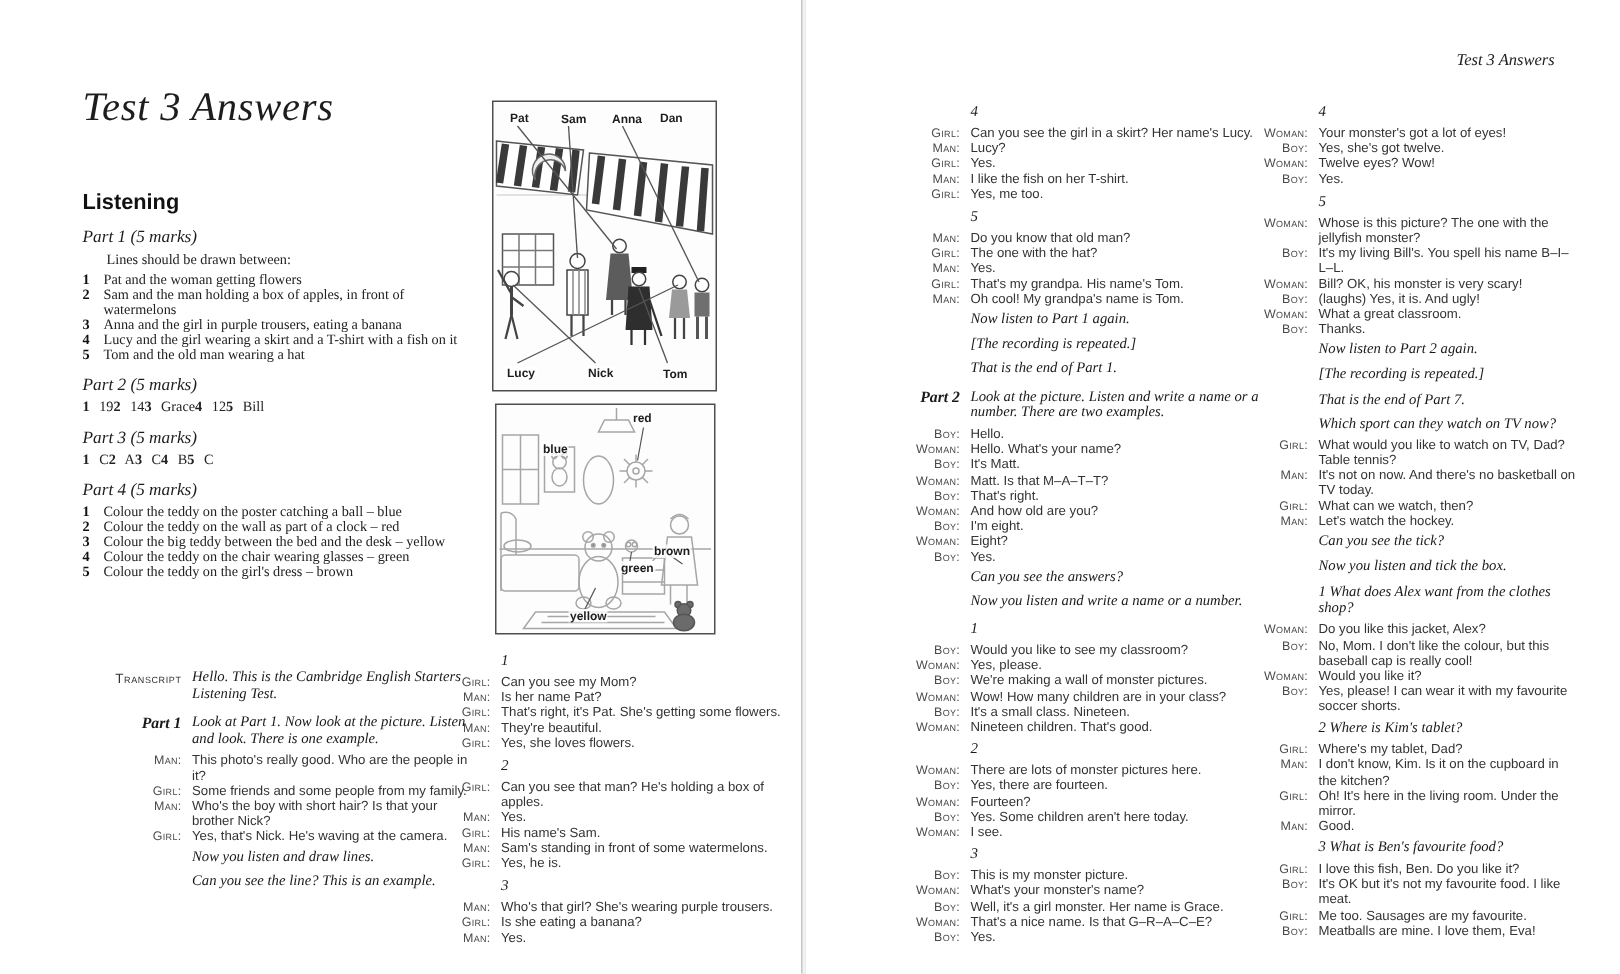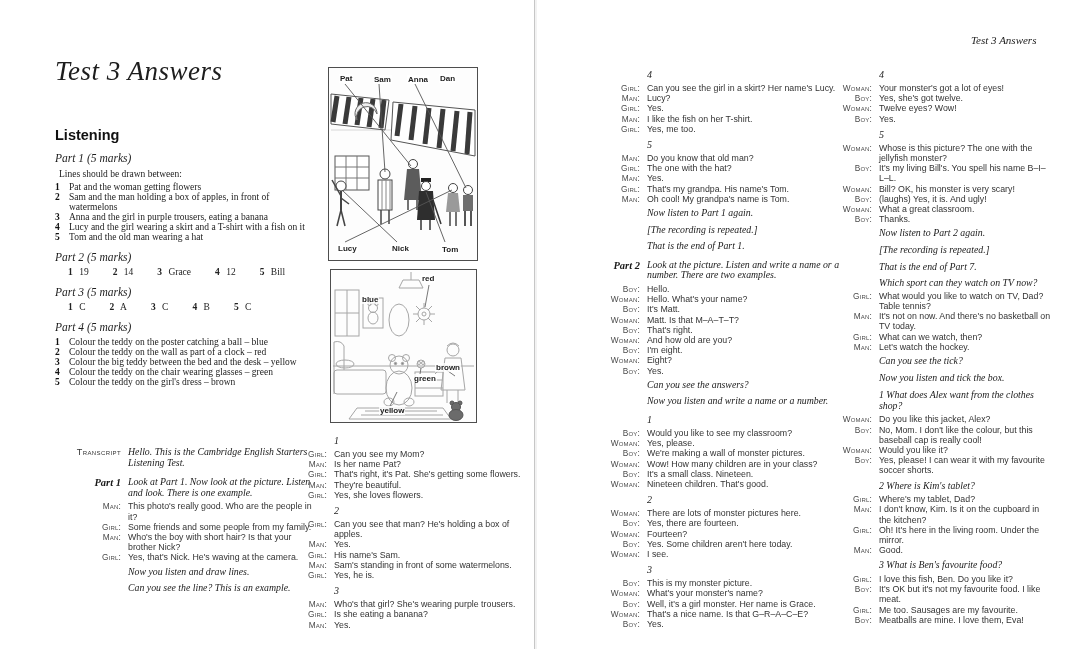--- a/index.html
+++ b/index.html
@@ -18,7 +18,7 @@
   .doc-title{font:italic 27px "Liberation Serif",serif;color:#1d1d1d;margin:0 0 40px 0;letter-spacing:.5px;}
   .sec-head{font-family:Liberation Sans, sans-serif;font-weight:700;font-size:14.5px;color:#111;margin:0 0 8px 0;}
   .part-head{font:italic 11.5px "Liberation Serif",serif;color:#1d1d1d;margin:9px 0 4px 0;}
-  .serif-line{font:9.5px "Liberation Serif",serif;color:#222;line-height:12px;margin:0 0 2px 4px;}
+  .serif-line{font:9.5px "Liberation Serif",serif;color:#222;line-height:12px;margin:0 0 2px 16px;}
   .numlist{display:flex;flex-direction:column;}
   .numlist .li{display:flex;column-gap:6px;line-height:11.8px;}
   .linum{flex:0 0 8px;font:700 9.5px "Liberation Serif",serif;color:#111;}

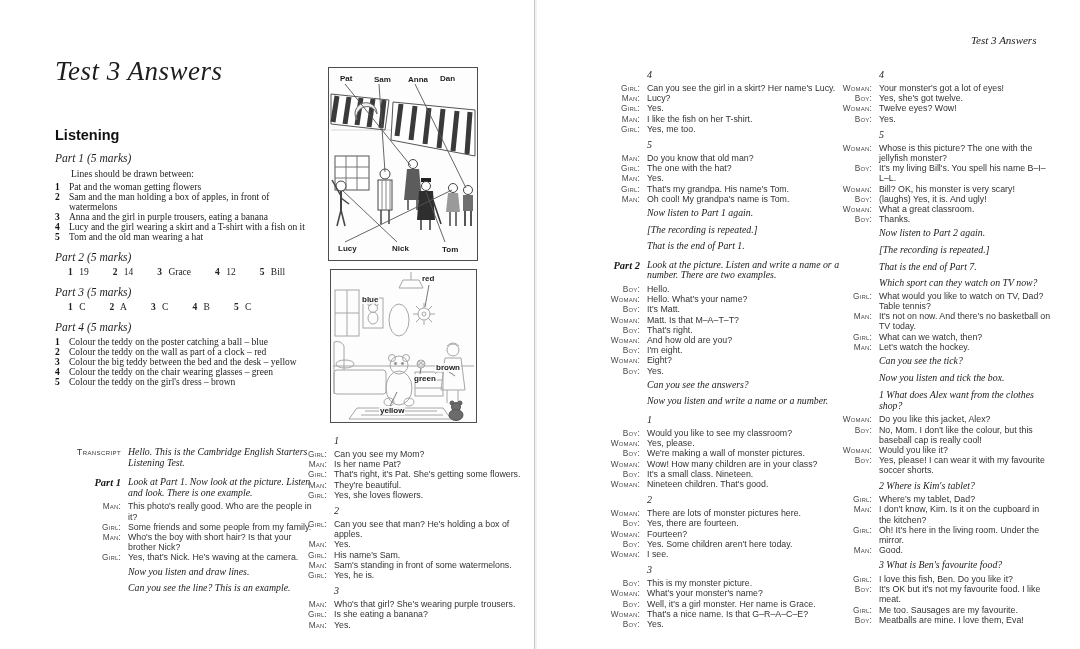--- a/index.html
+++ b/index.html
@@ -23,7 +23,7 @@
   .numlist .li{display:flex;column-gap:6px;line-height:11.8px;}
   .linum{flex:0 0 8px;font:700 9.5px "Liberation Serif",serif;color:#111;}
   .litext{flex:1;font:9.5px "Liberation Serif",serif;color:#222;}
-  .answers{display:flex;column-gap:24px;font:9.5px "Liberation Serif",serif;color:#222;margin:1px 0 4px 13px;}
+  .answers{display:flex;font:9.5px "Liberation Serif",serif;color:#222;margin:1px 0 4px 0;}
   .answers b{font-weight:700;margin-right:4px;}
 
   

